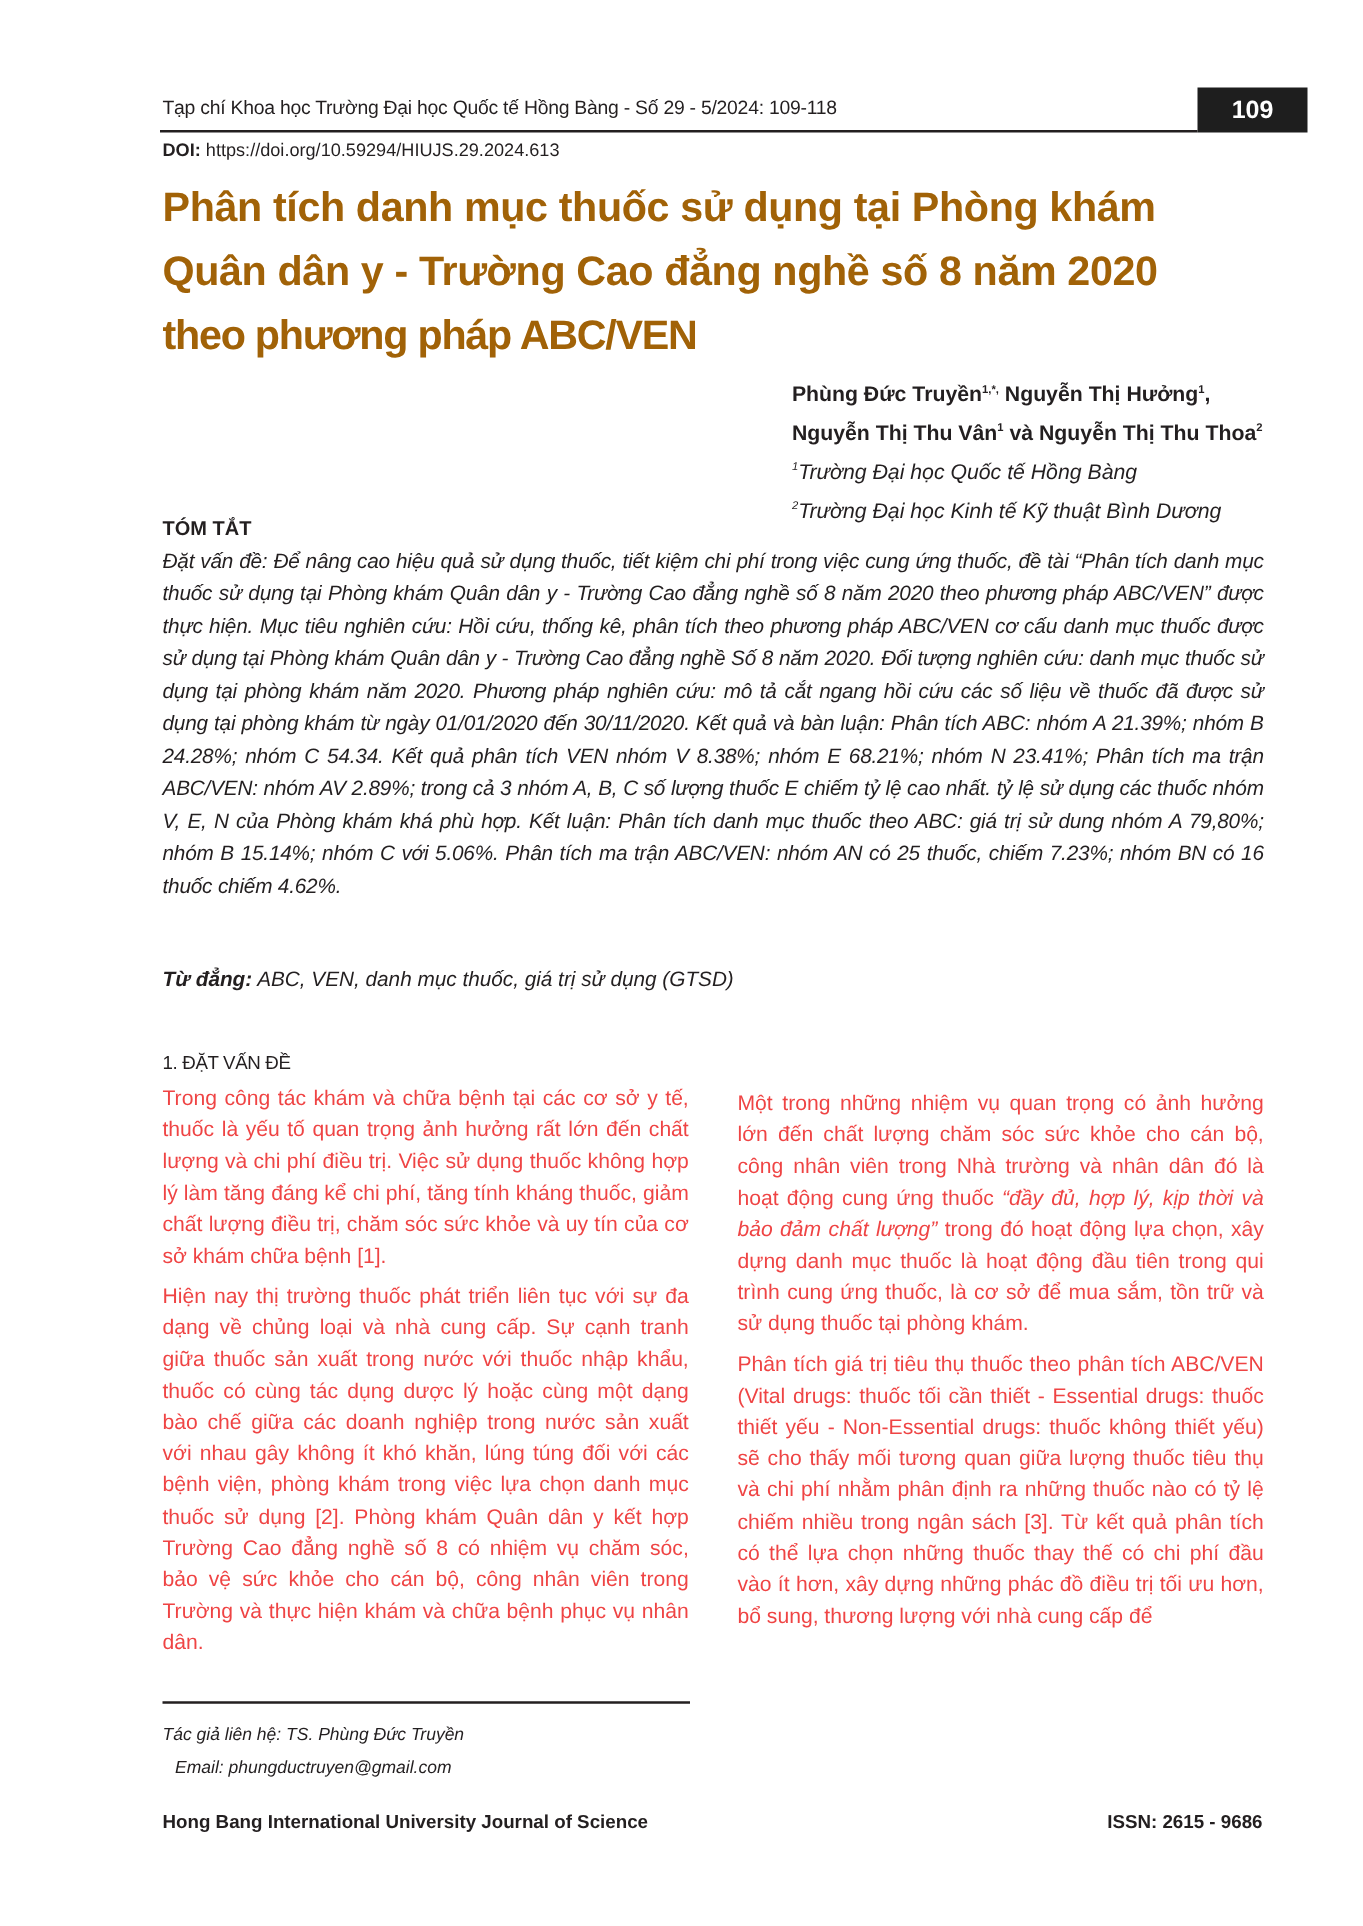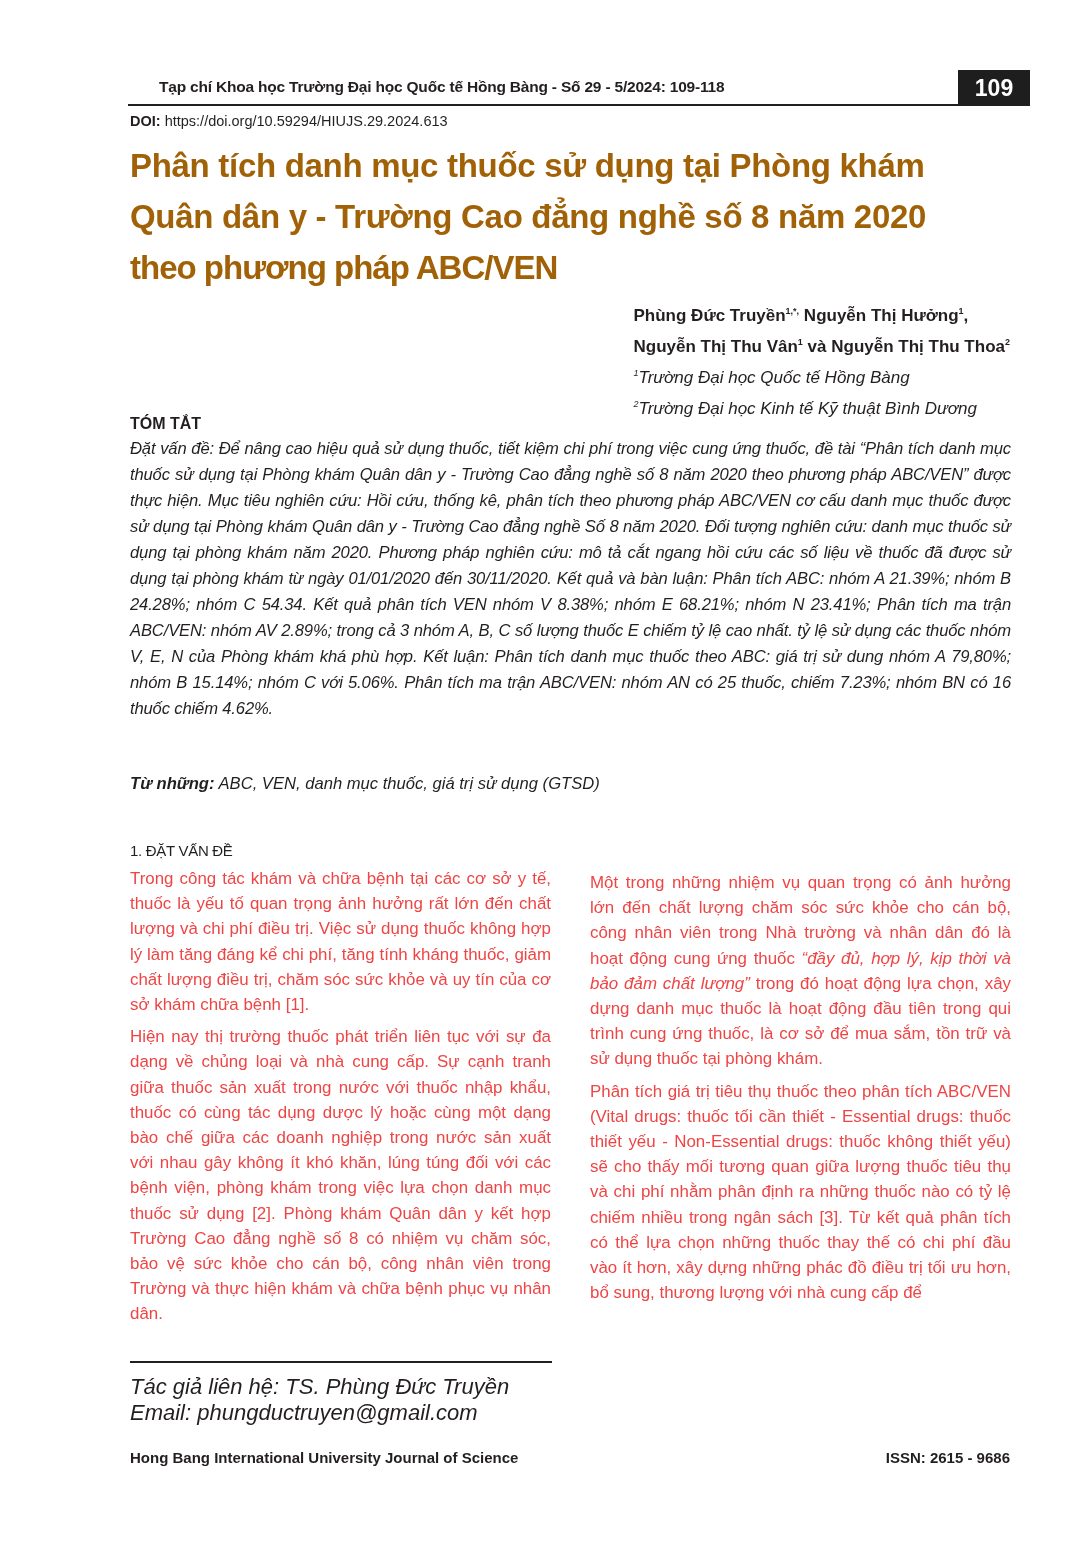--- a/index.html
+++ b/index.html
@@ -7,7 +7,7 @@
   .page { position: absolute; left: 0; top: 0; width: 1090px; height: 1541px; }
 
   
-  .journal-line { position: absolute; left: 130px; top: 78px; font-size: 15.5px; font-weight: bold; letter-spacing: -0.2px; color: #231f20; margin-left: 29px; }
+  .journal-line { position: absolute; left: 130px; top: 78px; font-size: 15.5px; font-weight: normal; letter-spacing: -0.2px; color: #231f20; }
   .header-rule { position: absolute; left: 128px; top: 104px; width: 830px; height: 2px; background: #231f20; }
   .page-num-box { position: absolute; left: 958px; top: 70px; width: 72px; height: 36px; background: #1e1e1e; color: #ffffff; font-weight: bold; font-size: 23px; display: flex; align-items: center; justify-content: center; padding-right: 0; box-sizing: border-box; text-align: right; }
   .doi { position: absolute; left: 130px; top: 113px; font-size: 14.5px; color: #231f20; }

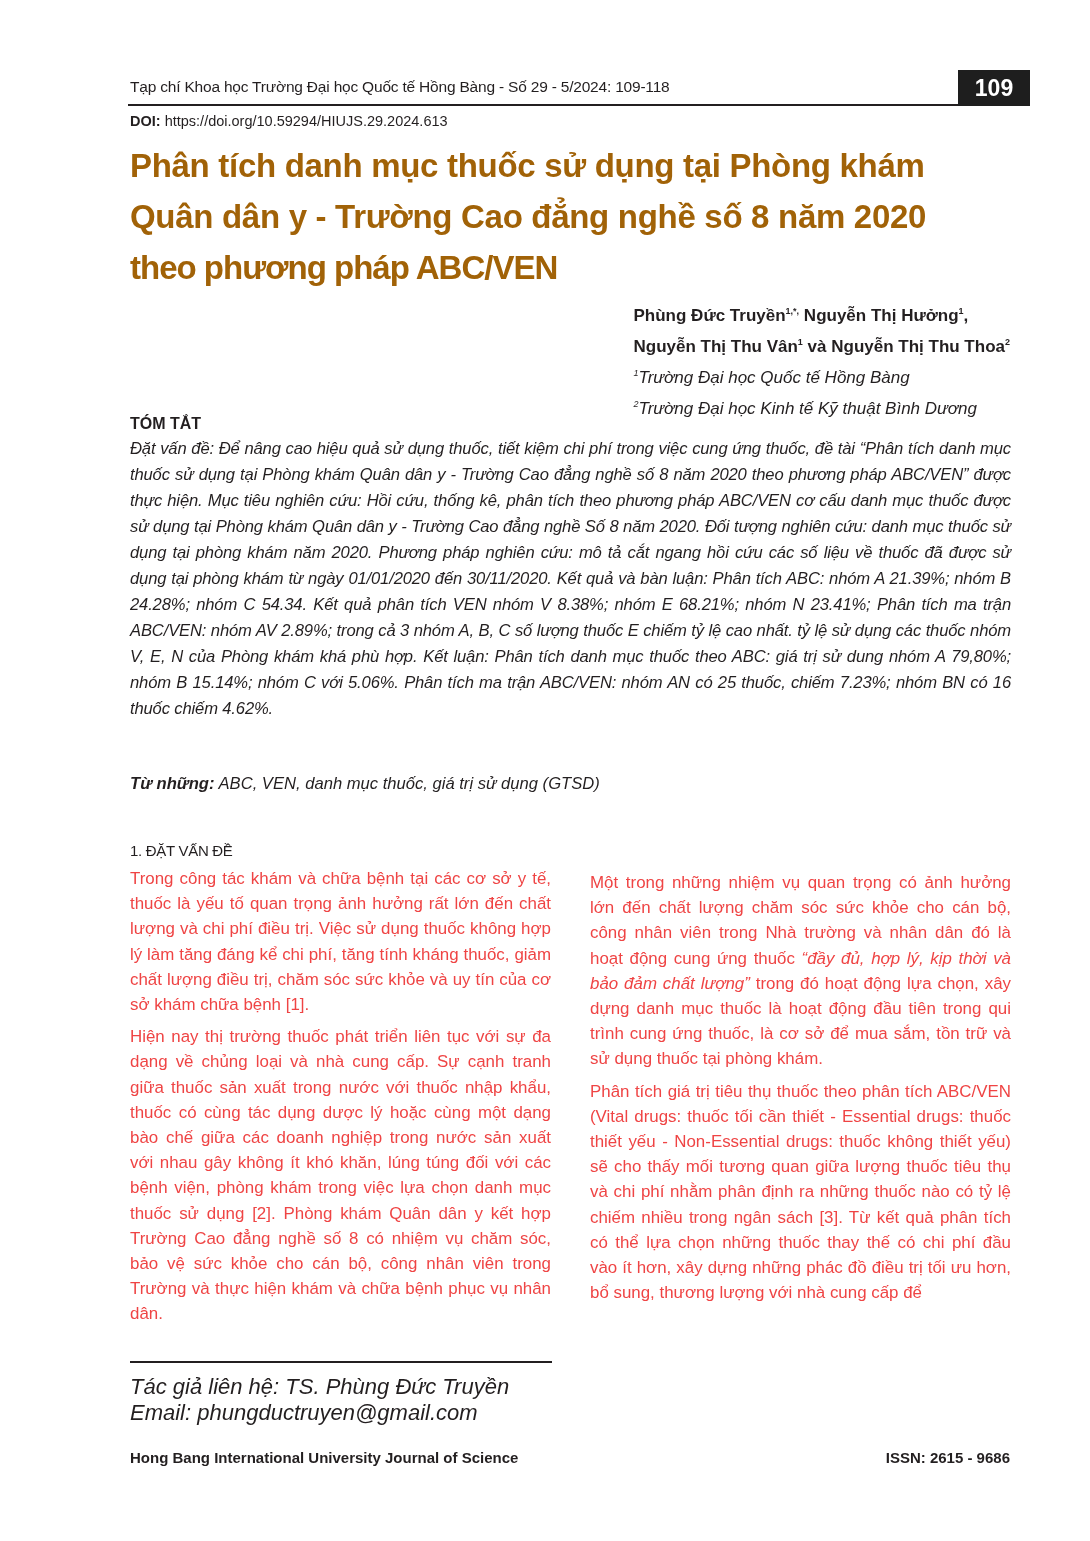--- a/index.html
+++ b/index.html
@@ -9,7 +9,7 @@
   
   .journal-line { position: absolute; left: 130px; top: 78px; font-size: 15.5px; font-weight: normal; letter-spacing: -0.2px; color: #231f20; }
   .header-rule { position: absolute; left: 128px; top: 104px; width: 830px; height: 2px; background: #231f20; }
-  .page-num-box { position: absolute; left: 958px; top: 70px; width: 72px; height: 36px; background: #1e1e1e; color: #ffffff; font-weight: bold; font-size: 23px; display: flex; align-items: center; justify-content: center; padding-right: 0; box-sizing: border-box; text-align: right; }
+  .page-num-box { position: absolute; left: 958px; top: 70px; width: 88px; height: 36px; background: #1e1e1e; color: #ffffff; font-weight: bold; font-size: 20px; display: flex; align-items: center; justify-content: center; padding-right: 0; box-sizing: border-box; text-align: right; }
   .doi { position: absolute; left: 130px; top: 113px; font-size: 14.5px; color: #231f20; }
   .doi b { font-weight: bold; }
 

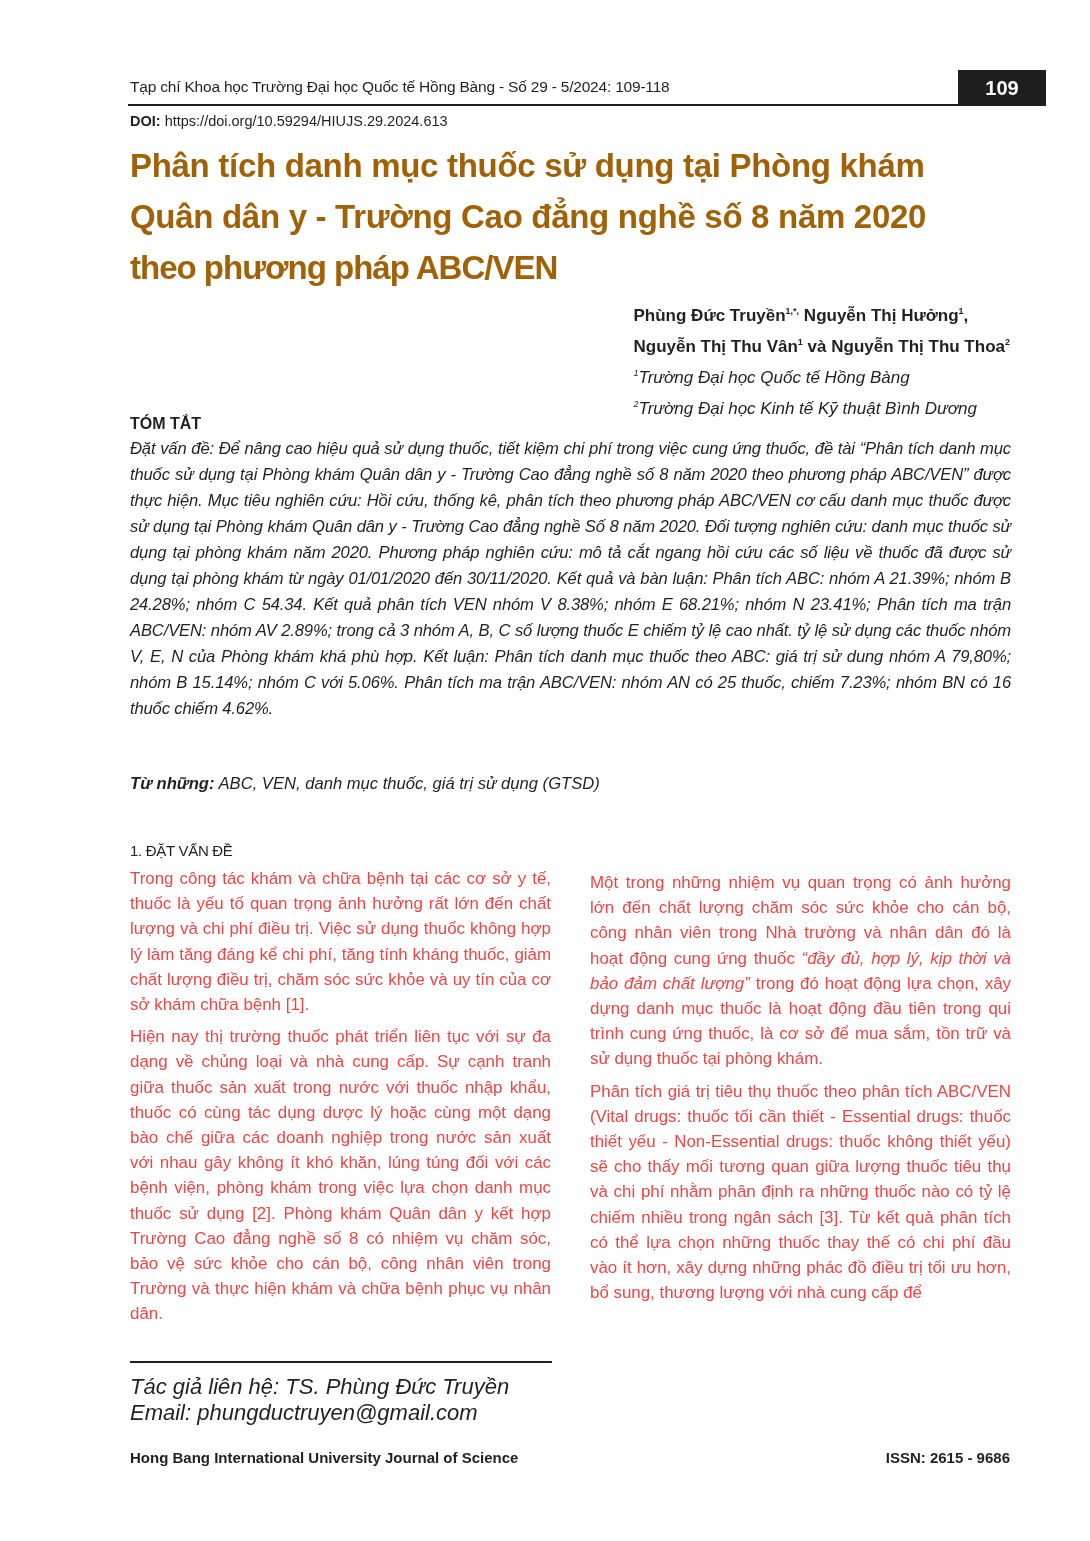--- a/index.html
+++ b/index.html
@@ -69,7 +69,7 @@
   <div class="abs-head">TÓM TẮT</div>
   <div class="abstract">Đặt vấn đề: Để nâng cao hiệu quả sử dụng thuốc, tiết kiệm chi phí trong việc cung ứng thuốc, đề tài “Phân tích danh mục thuốc sử dụng tại Phòng khám Quân dân y - Trường Cao đẳng nghề số 8 năm 2020 theo phương pháp ABC/VEN” được thực hiện. Mục tiêu nghiên cứu: Hồi cứu, thống kê, phân tích theo phương pháp ABC/VEN cơ cấu danh mục thuốc được sử dụng tại Phòng khám Quân dân y - Trường Cao đẳng nghề Số 8 năm 2020. Đối tượng nghiên cứu: danh mục thuốc sử dụng tại phòng khám năm 2020. Phương pháp nghiên cứu: mô tả cắt ngang hồi cứu các số liệu về thuốc đã được sử dụng tại phòng khám từ ngày 01/01/2020 đến 30/11/2020. Kết quả và bàn luận: Phân tích ABC: nhóm A 21.39%; nhóm B 24.28%; nhóm C 54.34. Kết quả phân tích VEN nhóm V 8.38%; nhóm E 68.21%; nhóm N 23.41%; Phân tích ma trận ABC/VEN: nhóm AV 2.89%; trong cả 3 nhóm A, B, C số lượng thuốc E chiếm tỷ lệ cao nhất. tỷ lệ sử dụng các thuốc nhóm V, E, N của Phòng khám khá phù hợp. Kết luận: Phân tích danh mục thuốc theo ABC: giá trị sử dung nhóm A 79,80%; nhóm B 15.14%; nhóm C với 5.06%. Phân tích ma trận ABC/VEN: nhóm AN có 25 thuốc, chiếm 7.23%; nhóm BN có 16 thuốc chiếm 4.62%.</div>
 
-  <div class="keywords"><b>Từ những:</b><span> ABC, VEN, danh mục thuốc, giá trị sử dụng (GTSD)</span></div>
+  <div class="keywords"><b>Từ đẳng:</b><span> ABC, VEN, danh mục thuốc, giá trị sử dụng (GTSD)</span></div>
 
   <div class="sec-head">1. ĐẶT VẤN ĐỀ</div>
 

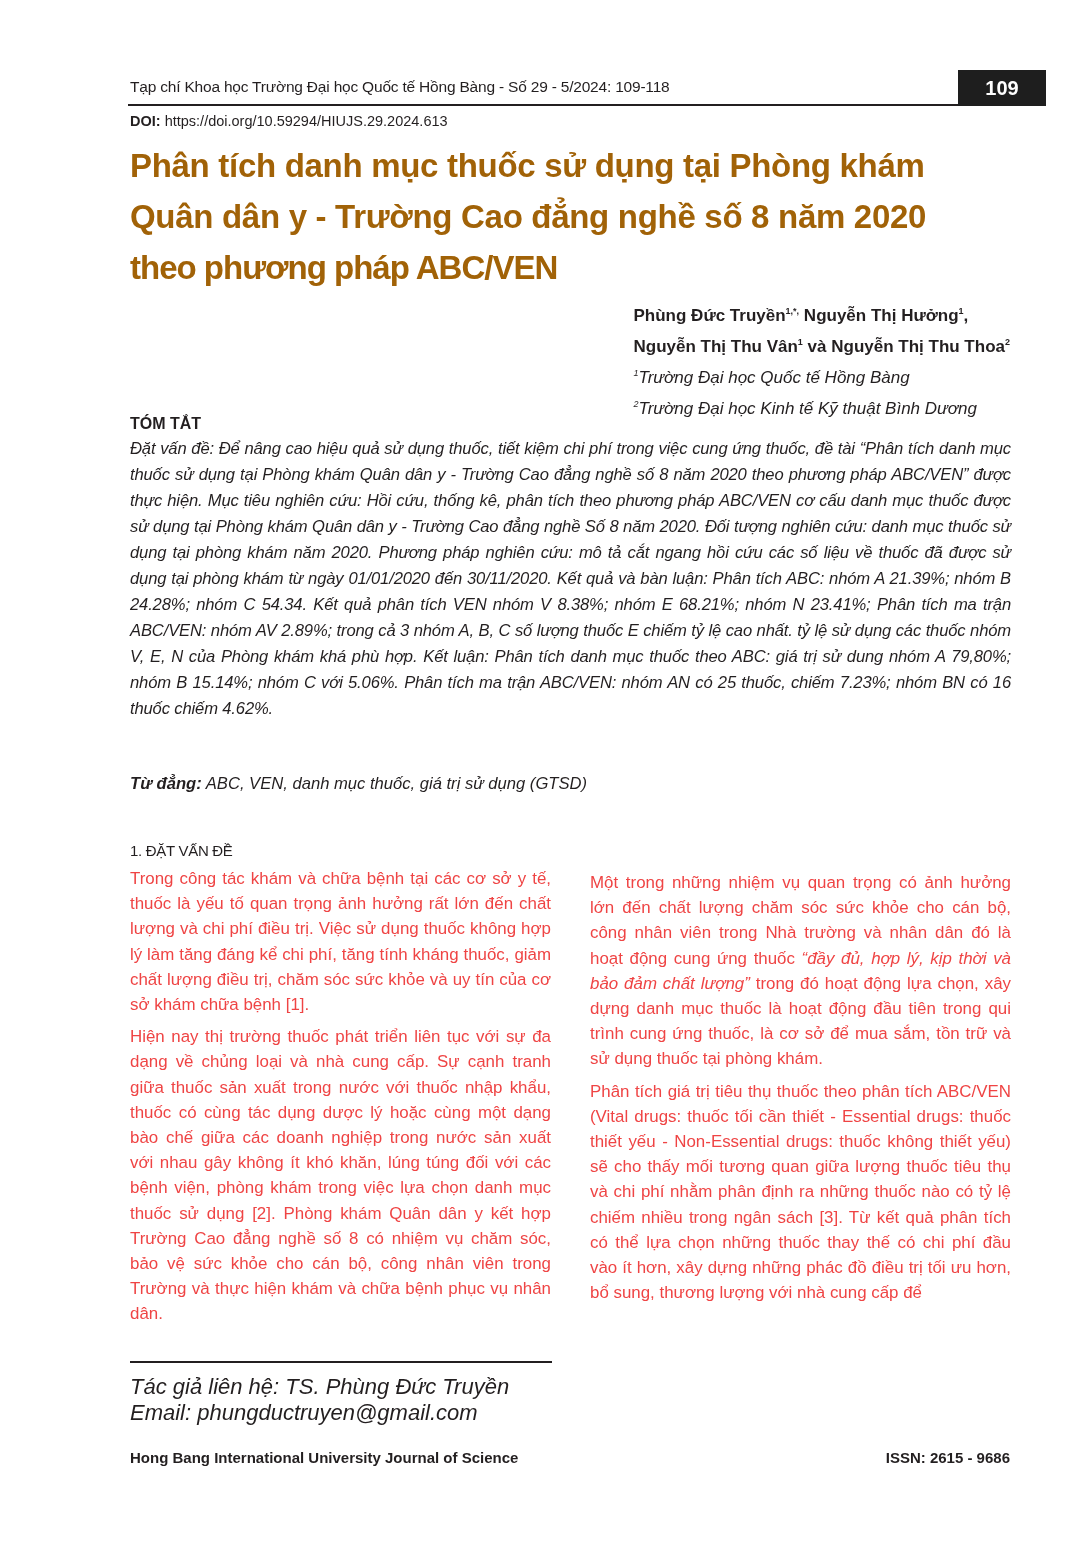--- a/index.html
+++ b/index.html
@@ -38,7 +38,7 @@
   .col-right em { font-style: italic; }
 
   .footnote-rule { position: absolute; left: 130px; top: 1361px; width: 422px; height: 2px; background: #231f20; }
-  .footnote { position: absolute; left: 130px; top: 1374px; font-style: italic; font-size: 22px; line-height: 26px; }
+  .footnote { position: absolute; left: 130px; top: 1374px; font-style: italic; font-size: 14px; line-height: 26px; text-align: center; }
 
   .footer-left { position: absolute; left: 130px; top: 1449px; font-size: 15px; font-weight: bold; }
   .footer-right { position: absolute; right: 80px; top: 1449px; font-size: 15px; font-weight: bold; }

